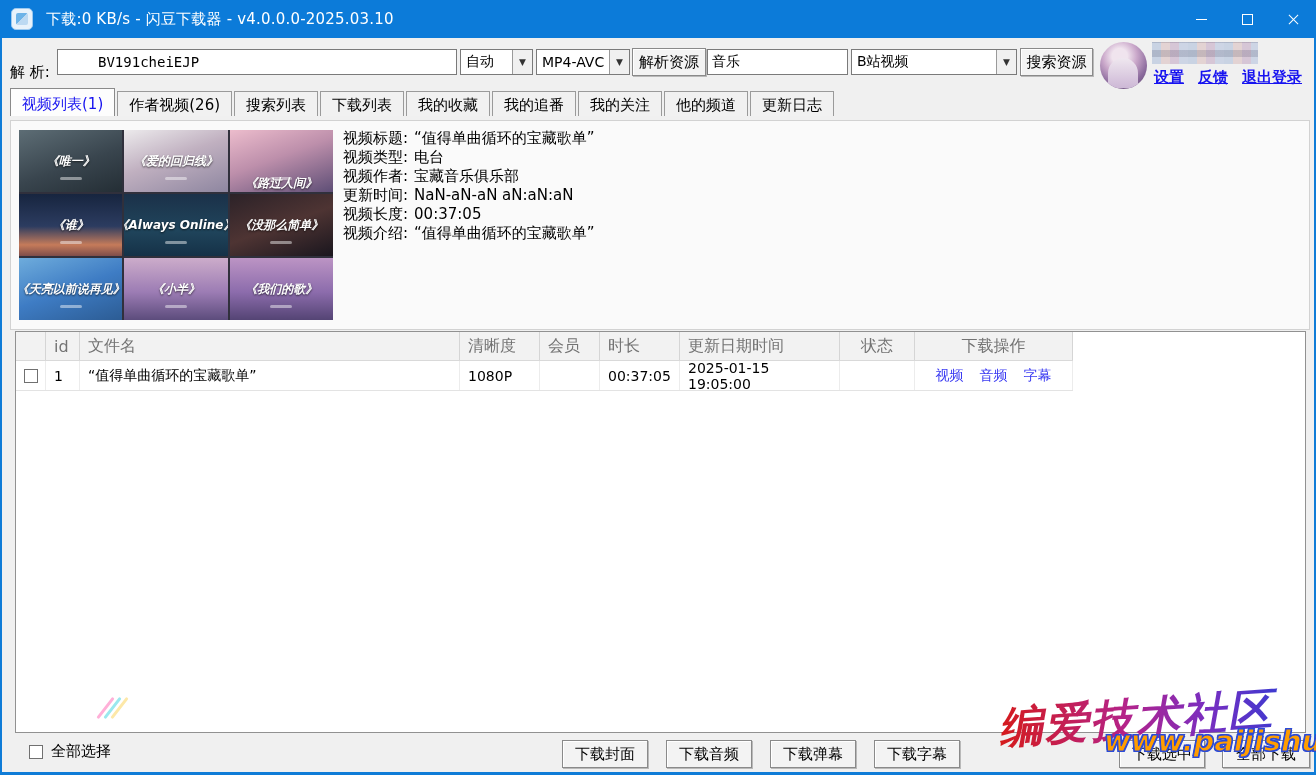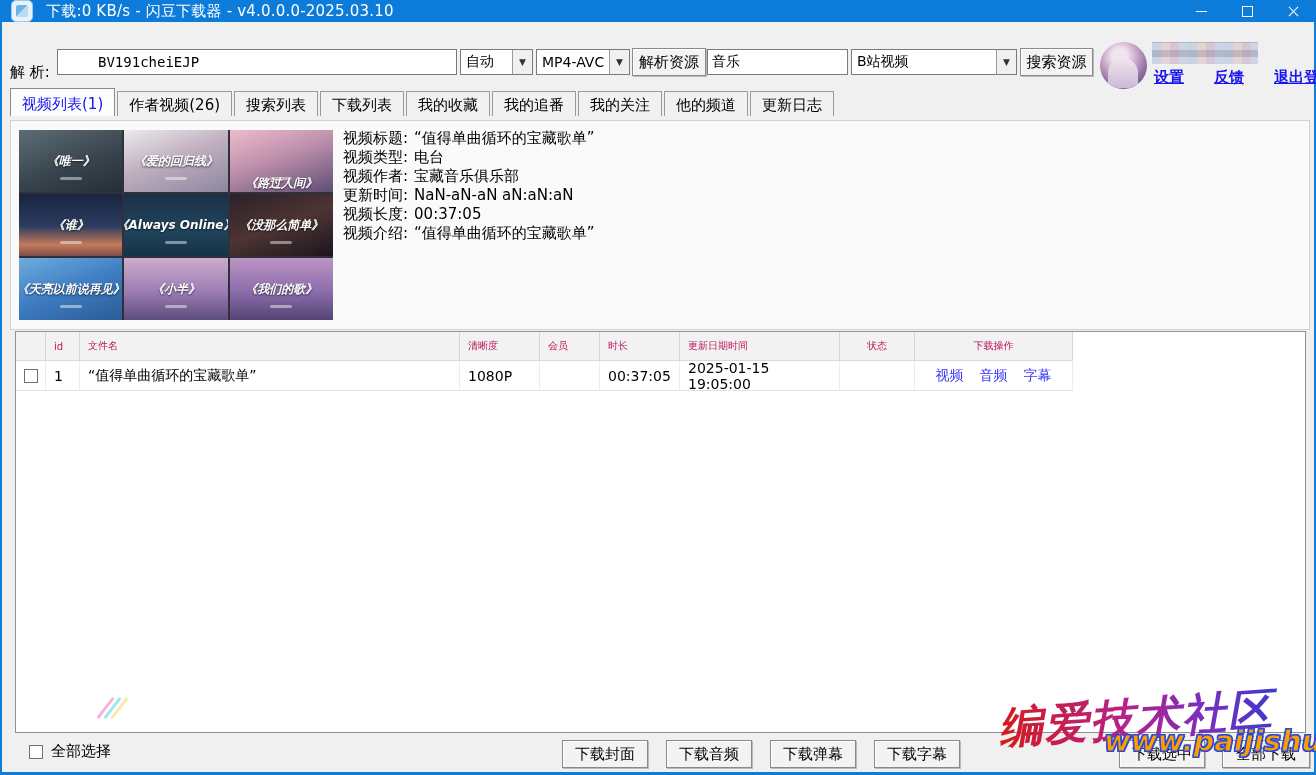--- a/index.html
+++ b/index.html
@@ -10,7 +10,7 @@
             border-left:2px solid #0f7cd7; border-right:2px solid #0f7cd7; border-bottom:3px solid #0f7cd7; }
 
   
-  .titlebar { position:absolute; left:-2px; top:0; width:1316px; height:22px; background:#0c7bd9;
+  .titlebar { position:absolute; left:-2px; top:0; width:1316px; height:38px; background:#0c7bd9;
               display:flex; align-items:center; color:#fff; }
   .app-icon { width:22px; height:22px; margin-left:11px; border-radius:5px; background:#e8f2fb;
               border:1px solid #9cc9ef; position:relative; }

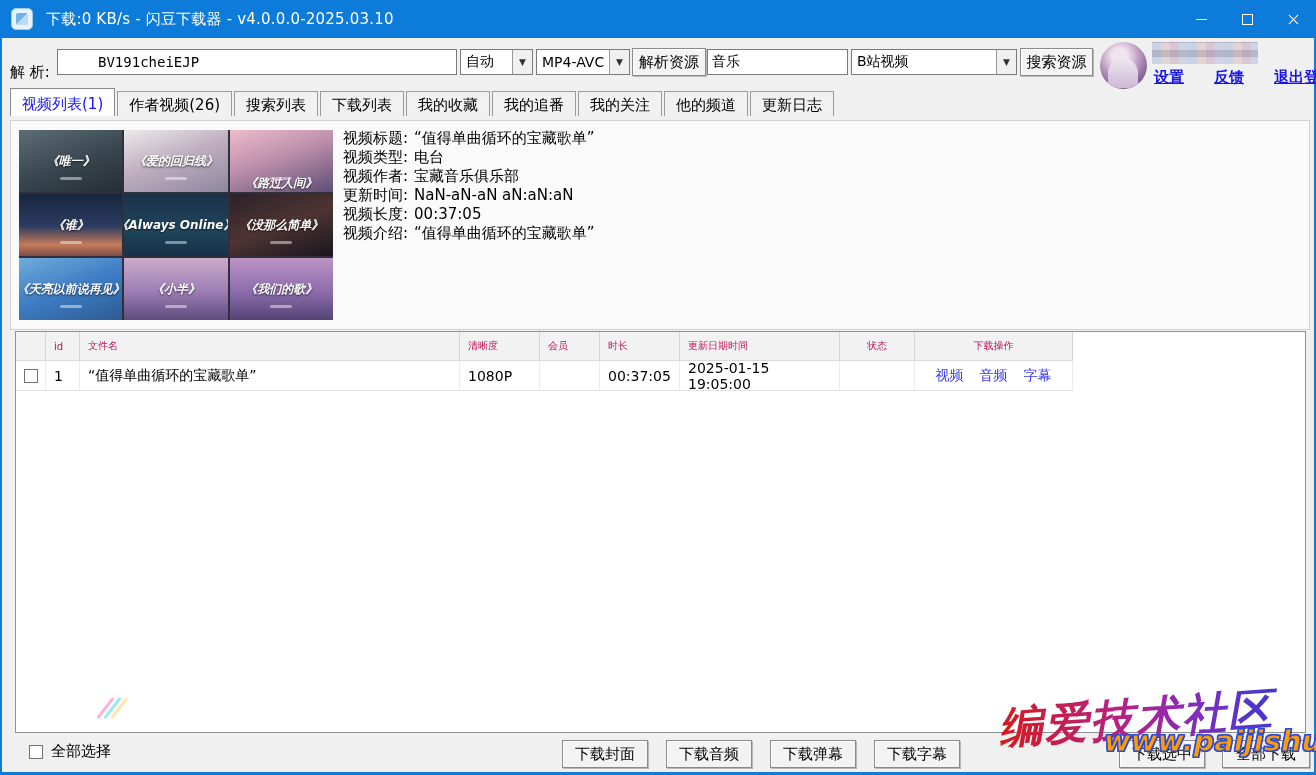--- a/index.html
+++ b/index.html
@@ -54,7 +54,7 @@
             background: repeating-linear-gradient(90deg,#c9d3e3 0 9px,#e3d3d3 9px 18px,#d6c6d6 18px 27px,#cdd5e5 27px 36px),
                         repeating-linear-gradient(0deg, rgba(255,255,255,.35) 0 7px, rgba(120,120,140,.25) 7px 14px);
             background-blend-mode:multiply; }
-  .user-links { position:absolute; left:1152px; top:30px; width:156px; display:flex; gap:30px; }
+  .user-links { position:absolute; left:1152px; top:30px; width:156px; display:flex; gap:14px; }
   .user-links a { color:#1713f0; font-weight:bold; font-size:15px; text-decoration:underline; white-space:nowrap; cursor:pointer; }
 
   

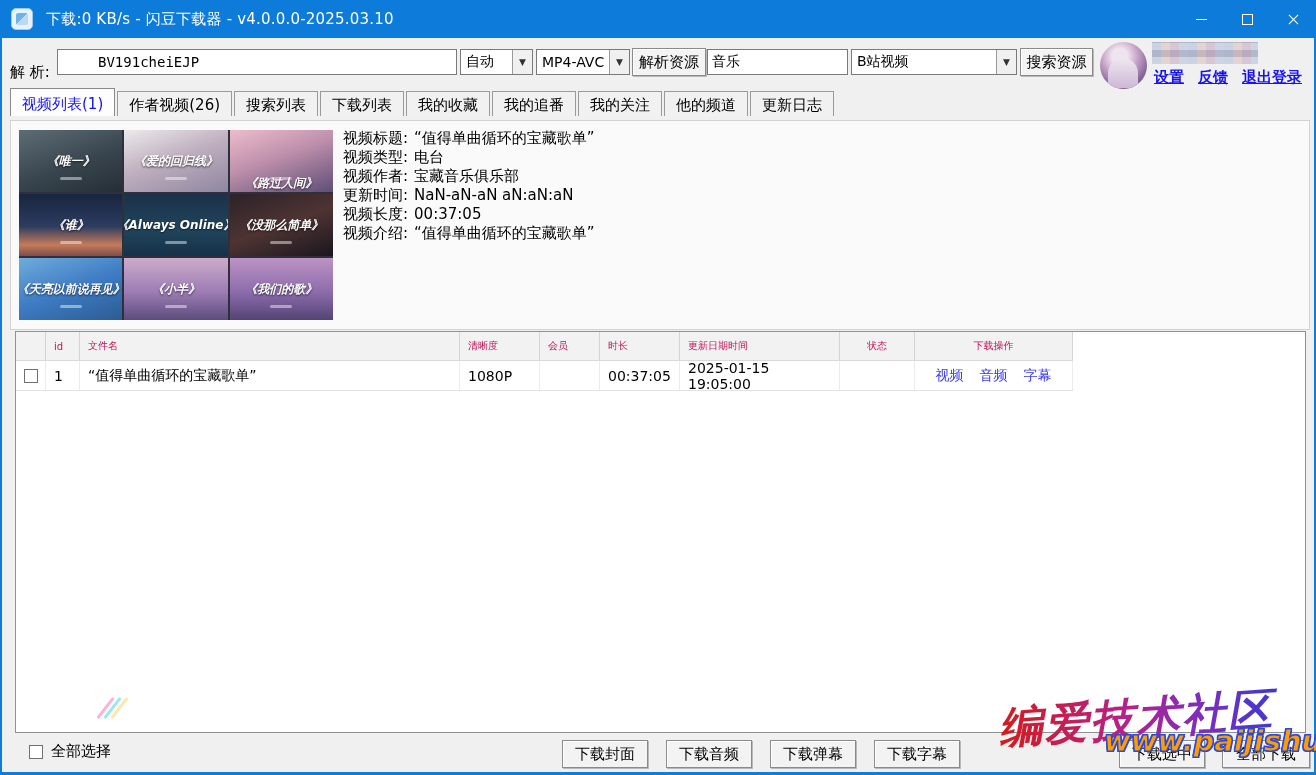--- a/index.html
+++ b/index.html
@@ -92,7 +92,7 @@
               background:#fff; border:1px solid #919191; }
   .thead { display:flex; height:29px; background:#f2f2f2; border-bottom:1px solid #d9d9d9; width:1057px; }
   .th { border-right:1px solid #d5d5d5; display:flex; align-items:center; padding:0 8px;
-        font-size:10px; color:#be185d; background:#f2f2f2; }
+        font-size:16px; color:#737373; background:#f2f2f2; }
   .trow { display:flex; height:30px; border-bottom:1px solid #e3e3e3; width:1057px; }
   .td { border-right:1px solid #ececec; display:flex; align-items:center; padding:0 8px; font-size:14px; color:#000; }
   .c-chk { width:30px; justify-content:center; padding:0; }

